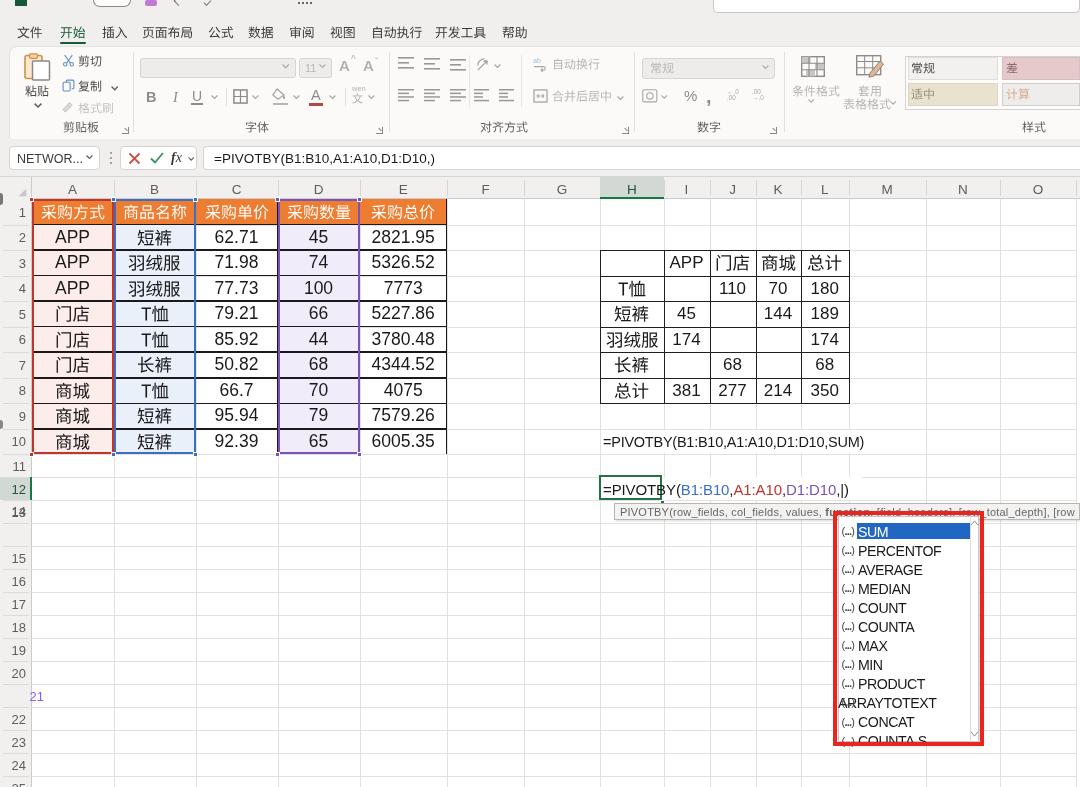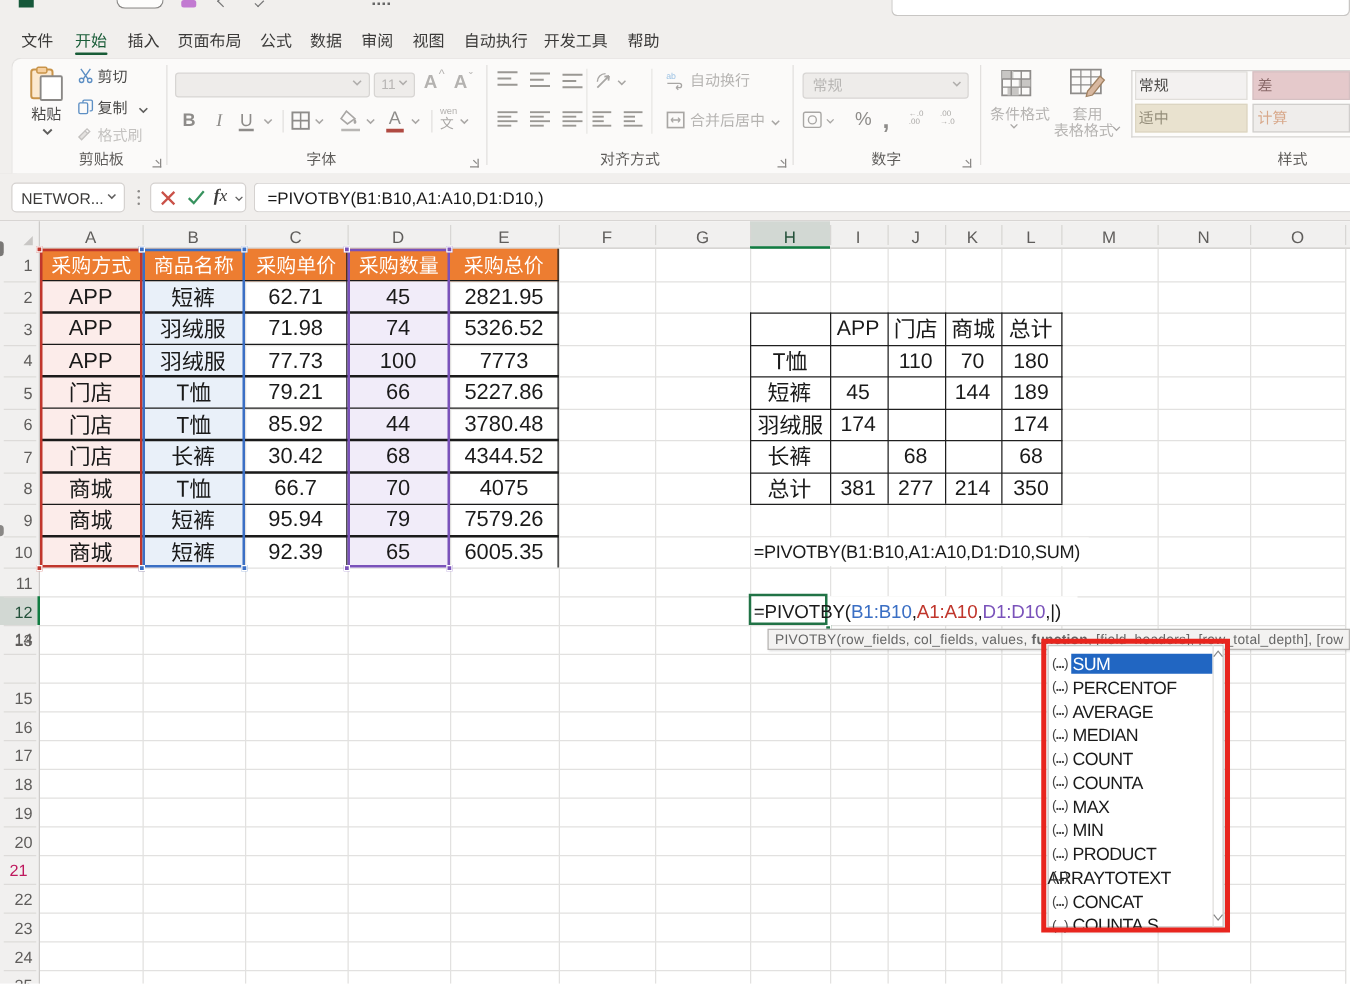--- a/index.html
+++ b/index.html
@@ -695,7 +695,7 @@
       <use href="#u957f" x="0"></use>
       <use href="#u88e4" x="1000"></use>
     </svg></div>
-<div style="position:absolute;left:236.5px;top:356.1px;font:400 17.5px 'Liberation Sans', sans-serif;color:#1a1a1a;white-space:pre;line-height:1;transform:translateX(-50%);">30.42</div>
+<div style="position:absolute;left:236.5px;top:356.1px;font:400 17.5px 'Liberation Sans', sans-serif;color:#1a1a1a;white-space:pre;line-height:1;transform:translateX(-50%);">50.82</div>
 <div style="position:absolute;left:318.5px;top:356.1px;font:400 17.5px 'Liberation Sans', sans-serif;color:#1a1a1a;white-space:pre;line-height:1;transform:translateX(-50%);">68</div>
 <div style="position:absolute;left:403.2px;top:356.1px;font:400 17.5px 'Liberation Sans', sans-serif;color:#1a1a1a;white-space:pre;line-height:1;transform:translateX(-50%);text-align:right;">4344.52</div>
 <div style="position:absolute;left:55.0px;top:381.7px;line-height:0"><svg style="width:35.0px;height:17.5px;" viewBox="0 0 2000 1000" fill="#1a1a1a">

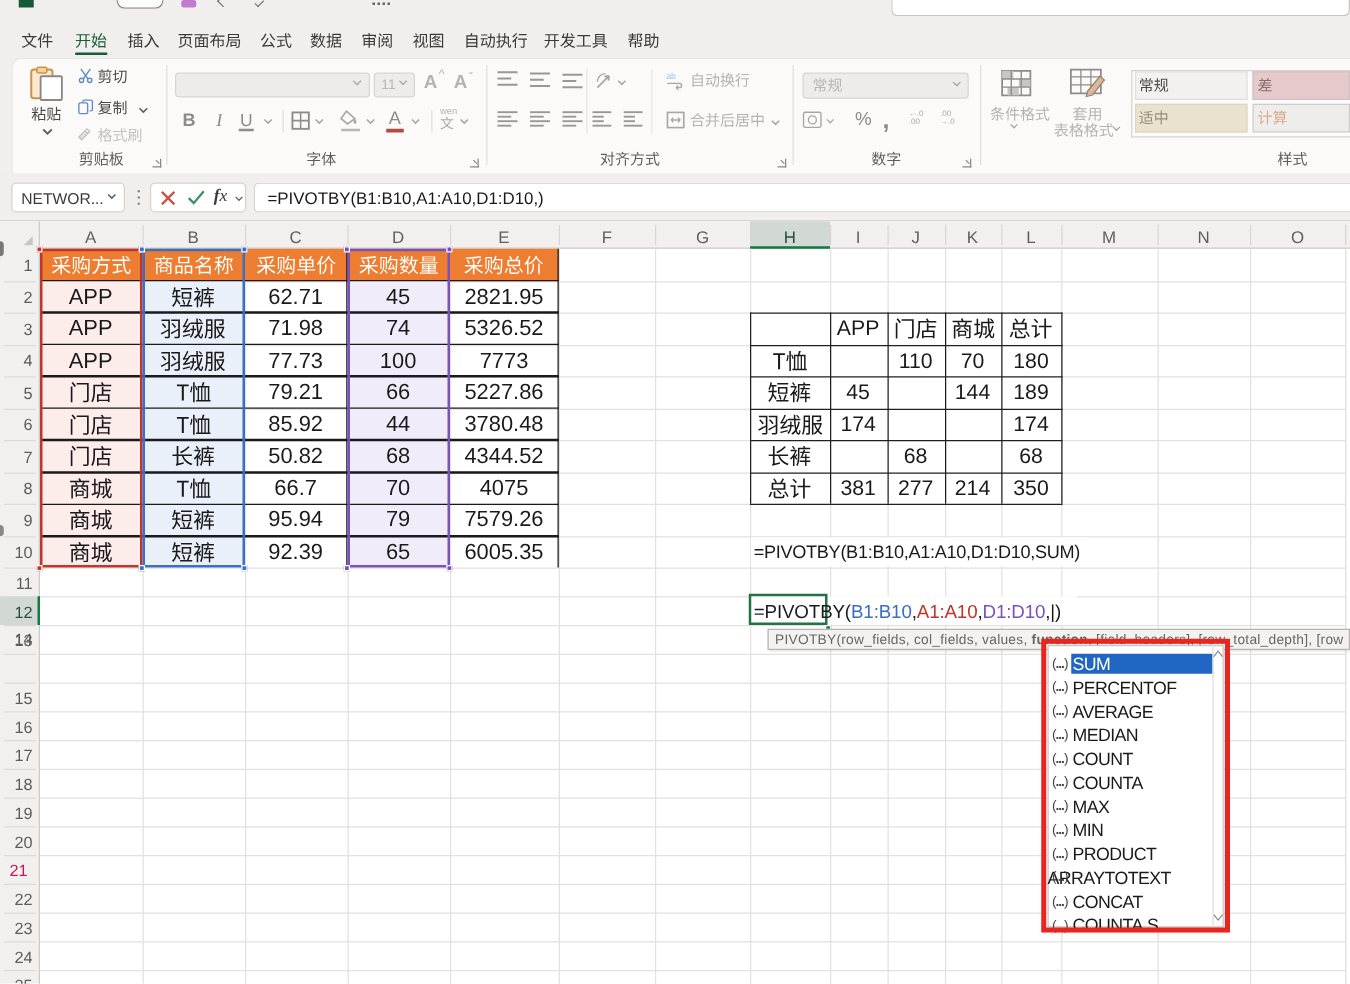--- a/index.html
+++ b/index.html
@@ -518,7 +518,7 @@
 <div style="position:absolute;left:3.0px;top:638.3px;width:26.0px;height:1.0px;background:#dddbd9;"></div>
 <div style="position:absolute;left:26.0px;top:666.6px;font:400 13px 'Liberation Sans', sans-serif;color:#5f5d5b;white-space:pre;line-height:1;transform:translateX(-100%);">20</div>
 <div style="position:absolute;left:3.0px;top:661.3px;width:26.0px;height:1.0px;background:#dddbd9;"></div>
-<div style="position:absolute;left:22px;top:689.6px;font:400 13px 'Liberation Sans', sans-serif;color:#be185d;white-space:pre;line-height:1;transform:translateX(-100%);">21</div>
+<div style="position:absolute;left:44px;top:689.6px;font:400 13px 'Liberation Sans', sans-serif;color:#8b5cf6;white-space:pre;line-height:1;transform:translateX(-100%);">21</div>
 <div style="position:absolute;left:3.0px;top:684.3px;width:26.0px;height:1.0px;background:#dddbd9;"></div>
 <div style="position:absolute;left:26.0px;top:712.6px;font:400 13px 'Liberation Sans', sans-serif;color:#5f5d5b;white-space:pre;line-height:1;transform:translateX(-100%);">22</div>
 <div style="position:absolute;left:3.0px;top:707.3px;width:26.0px;height:1.0px;background:#dddbd9;"></div>

